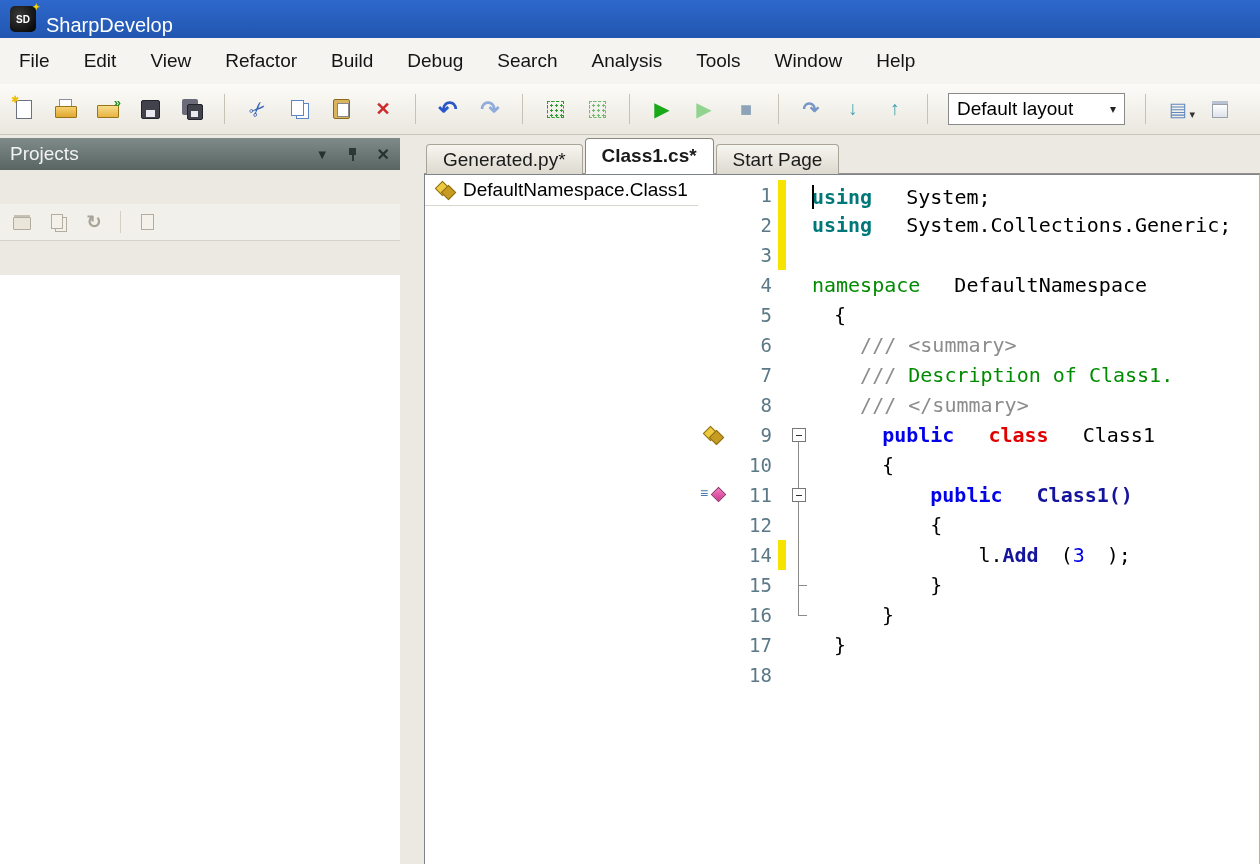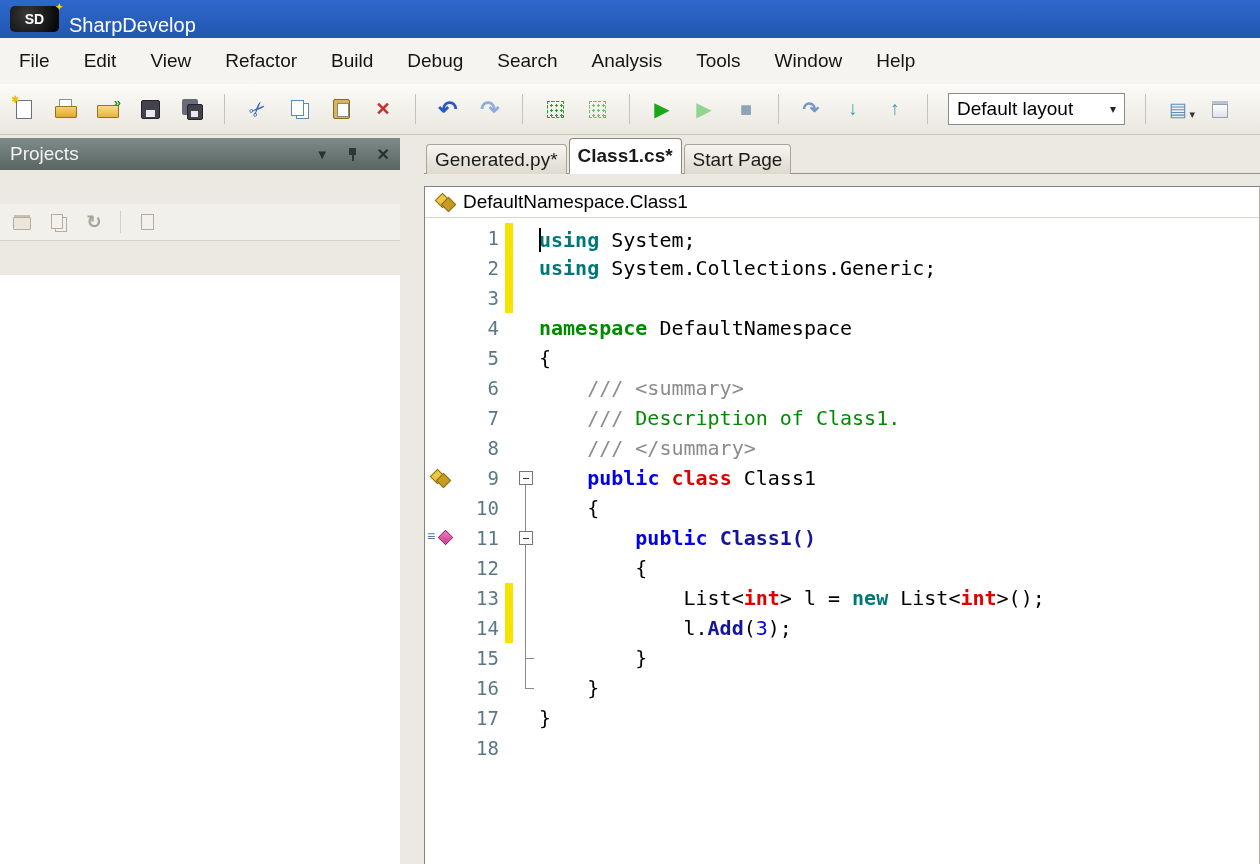--- a/index.html
+++ b/index.html
@@ -8,7 +8,7 @@
 
   
   .titlebar{height:38px;background:linear-gradient(#2e68cc,#2256b0);display:flex;align-items:center;padding:0 10px;gap:10px;flex:none;}
-  .app-logo{width:49px;height:26px;background:radial-gradient(circle at 35% 35%, #3a3a3a, #000);border-radius:5px;color:#fff;font-weight:bold;font-size:14px;display:flex;align-items:center;justify-content:center;position:relative;}
+  .app-logo{width:26px;height:26px;background:radial-gradient(circle at 35% 35%, #3a3a3a, #000);border-radius:5px;color:#fff;font-weight:bold;font-size:10px;display:flex;align-items:center;justify-content:center;position:relative;}
   .app-logo::after{content:"✦";position:absolute;top:-4px;right:-4px;font-size:9px;color:#ffd700;}
   .title-text{color:#ffffff;font-size:20px;margin-top:12px;}
 

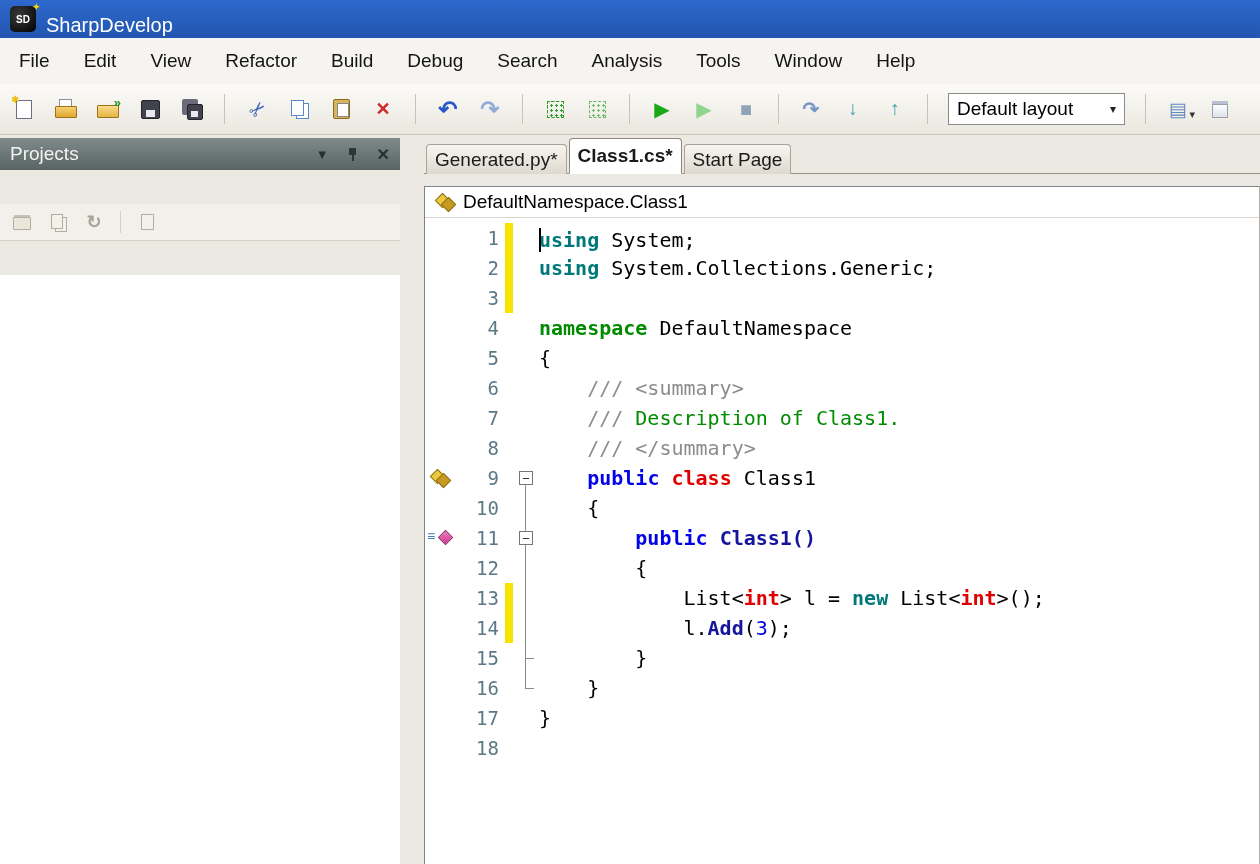--- a/index.html
+++ b/index.html
@@ -81,7 +81,7 @@
   
   .editor-area{flex:1;display:flex;flex-direction:column;padding-top:3px;min-width:0;min-height:0;}
   .tab-strip{height:35px;flex:none;display:flex;align-items:flex-end;border-bottom:1px solid #98938a;padding-left:2px;}
-  .tab{height:29px;display:flex;align-items:center;padding:0 8px;font-size:19px;background:linear-gradient(#f7f5f0,#ddd9cf);border:1px solid #a9a398;border-bottom:none;border-radius:4px 4px 0 0;margin-right:2px;margin-bottom:-1px;color:#1a1a1a;position:relative;}
+  .tab{height:29px;display:flex;align-items:center;padding:0 16px;font-size:19px;background:linear-gradient(#f7f5f0,#ddd9cf);border:1px solid #a9a398;border-bottom:none;border-radius:4px 4px 0 0;margin-right:2px;margin-bottom:-1px;color:#1a1a1a;position:relative;}
   .tab.active{height:34px;background:#fff;font-weight:bold;border-color:#8b867b;border-bottom:1px solid #fff;z-index:2;}
   .content-wrap{margin-top:12px;flex:1;border:1px solid #7e838b;border-right:1px solid #b5b1a8;border-bottom:none;display:flex;flex-direction:column;min-height:0;background:#fff;}
   .breadcrumb{height:30px;flex:none;display:flex;align-items:center;gap:8px;padding:0 10px;border-bottom:1px solid #d8d5cd;background:#fff;}

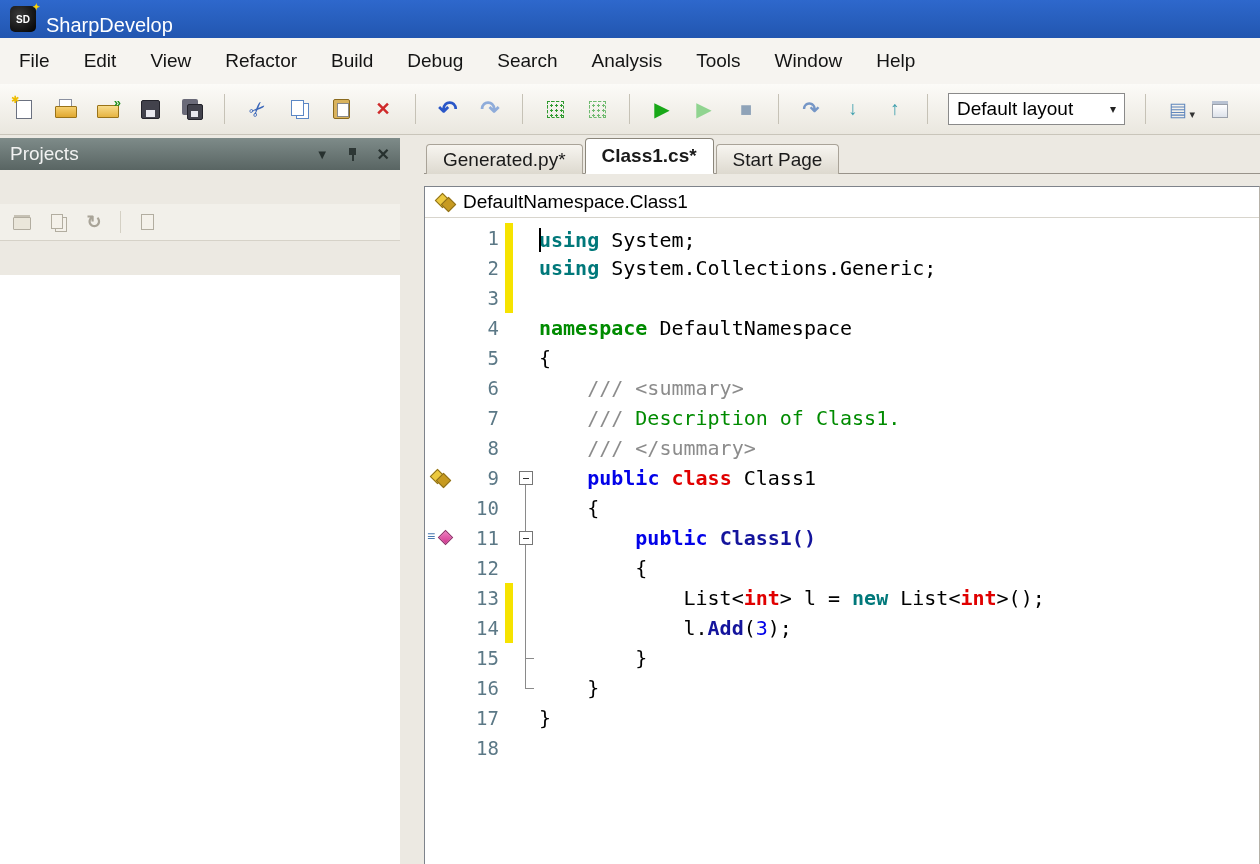--- a/index.html
+++ b/index.html
@@ -83,7 +83,7 @@
   .tab-strip{height:35px;flex:none;display:flex;align-items:flex-end;border-bottom:1px solid #98938a;padding-left:2px;}
   .tab{height:29px;display:flex;align-items:center;padding:0 16px;font-size:19px;background:linear-gradient(#f7f5f0,#ddd9cf);border:1px solid #a9a398;border-bottom:none;border-radius:4px 4px 0 0;margin-right:2px;margin-bottom:-1px;color:#1a1a1a;position:relative;}
   .tab.active{height:34px;background:#fff;font-weight:bold;border-color:#8b867b;border-bottom:1px solid #fff;z-index:2;}
-  .content-wrap{margin-top:12px;flex:1;border:1px solid #7e838b;border-right:1px solid #b5b1a8;border-bottom:none;display:flex;flex-direction:column;min-height:0;background:#fff;}
+  .content-wrap{margin-top:0;flex:1;border:1px solid #7e838b;border-right:1px solid #b5b1a8;border-bottom:none;display:flex;min-height:0;background:#fff;}
   .breadcrumb{height:30px;flex:none;display:flex;align-items:center;gap:8px;padding:0 10px;border-bottom:1px solid #d8d5cd;background:#fff;}
   .breadcrumb-label{font-size:19px;color:#000;}
   .diamond-pair{position:relative;width:20px;height:18px;display:inline-block;flex:none;}

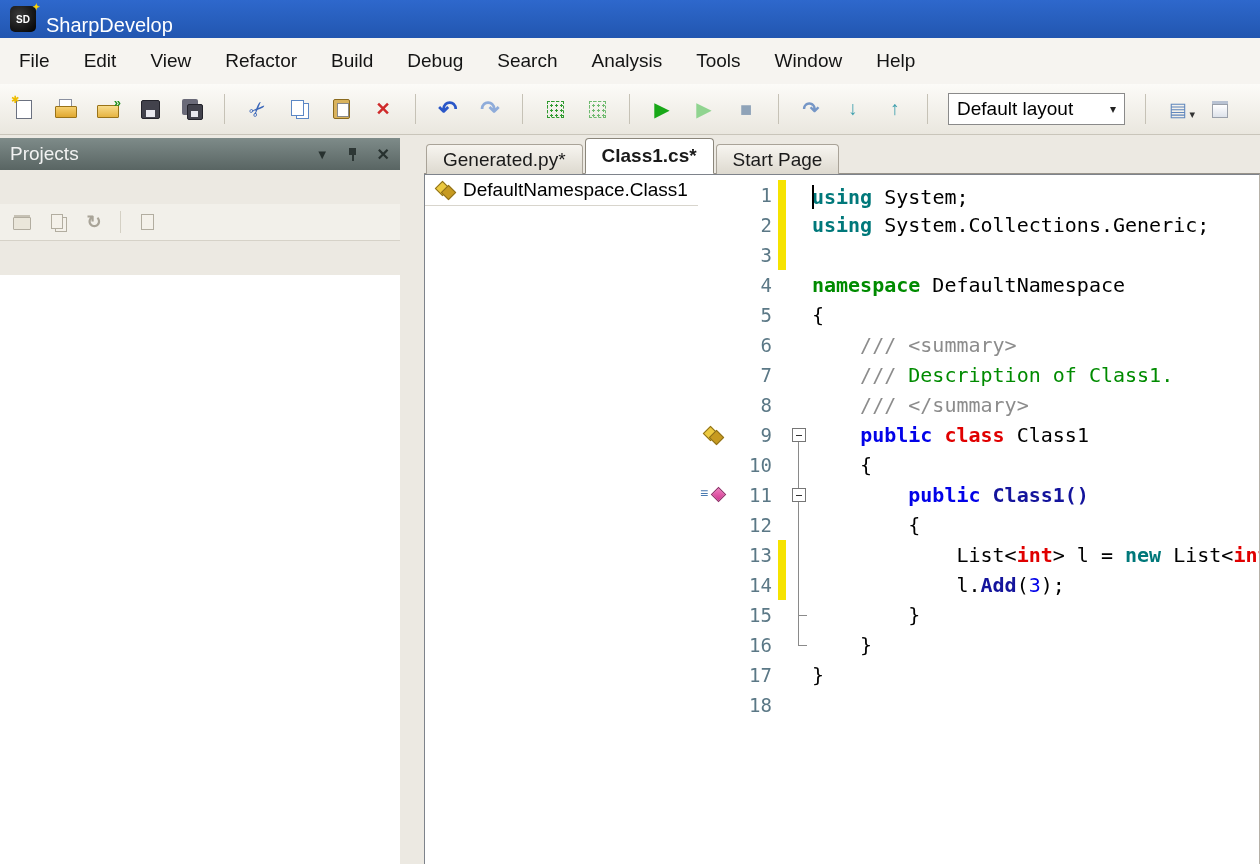--- a/index.html
+++ b/index.html
@@ -119,7 +119,7 @@
   .tk-num{color:#0202e8;}
   .tk-doc{color:#8c8c8c;}
   .tk-doccm{color:#008b00;}
-  .tk-pl{color:#000;}
+  .tk-pl{color:#000;padding-left:22px;}
 </style>
 </head>
 <body>

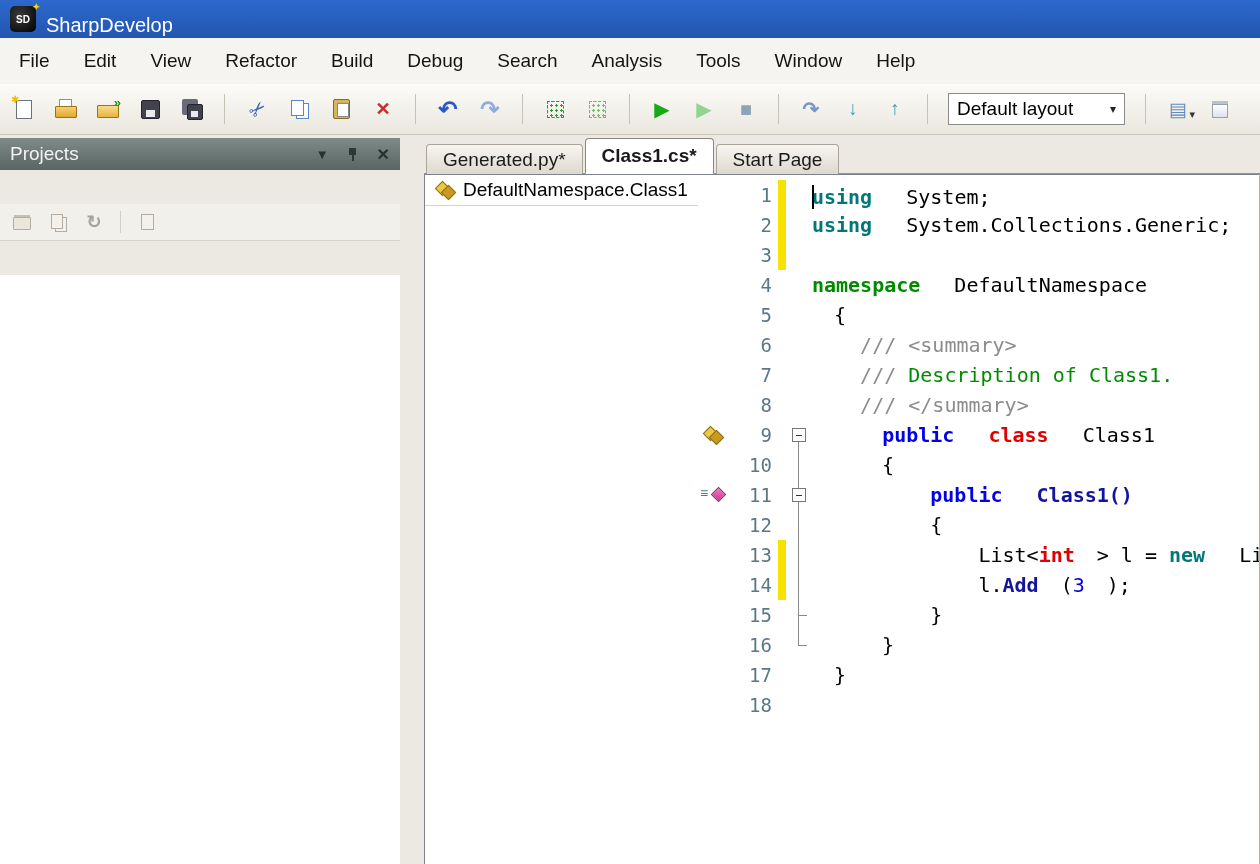--- a/index.html
+++ b/index.html
@@ -112,7 +112,7 @@
   .gcode{flex:1;font-family:"DejaVu Sans Mono",monospace;font-size:20px;line-height:30px;white-space:pre;color:#000;}
   .caret{display:inline-block;width:2px;height:24px;background:#000;margin-right:-2px;transform:translateY(5px);}
   .tk-kw{color:#00787a;font-weight:bold;}
-  .tk-ns{color:#008b00;font-weight:bold;}
+  .tk-ns{color:#008b00;font-weight:normal;}
   .tk-acc{color:#0202e8;font-weight:bold;}
   .tk-ty{color:#e00000;font-weight:bold;}
   .tk-m{color:#14149c;font-weight:bold;}

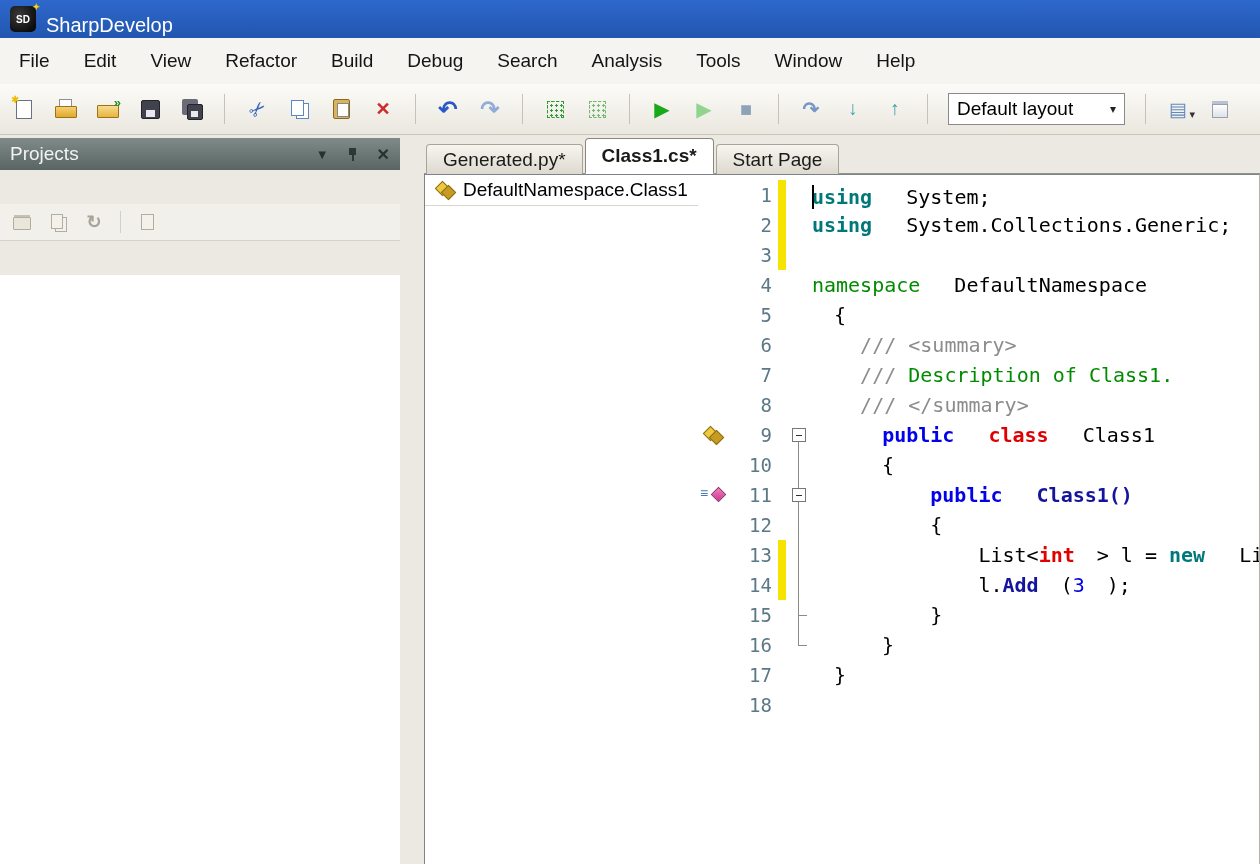--- a/index.html
+++ b/index.html
@@ -310,13 +310,6 @@
               </div>
               <div class="eline">
                 <div class="gmargin"></div>
-                <div class="gnum">13</div>
-                <div class="gchg changed"></div>
-                <div class="gfold fold-line"></div>
-                <div class="gcode"><span class="tk-pl">            List&lt;</span><span class="tk-ty">int</span><span class="tk-pl">&gt; l = </span><span class="tk-kw">new</span><span class="tk-pl"> List&lt;</span><span class="tk-ty">int</span><span class="tk-pl">&gt;();</span></div>
-              </div>
-              <div class="eline">
-                <div class="gmargin"></div>
                 <div class="gnum">14</div>
                 <div class="gchg changed"></div>
                 <div class="gfold fold-line"></div>

